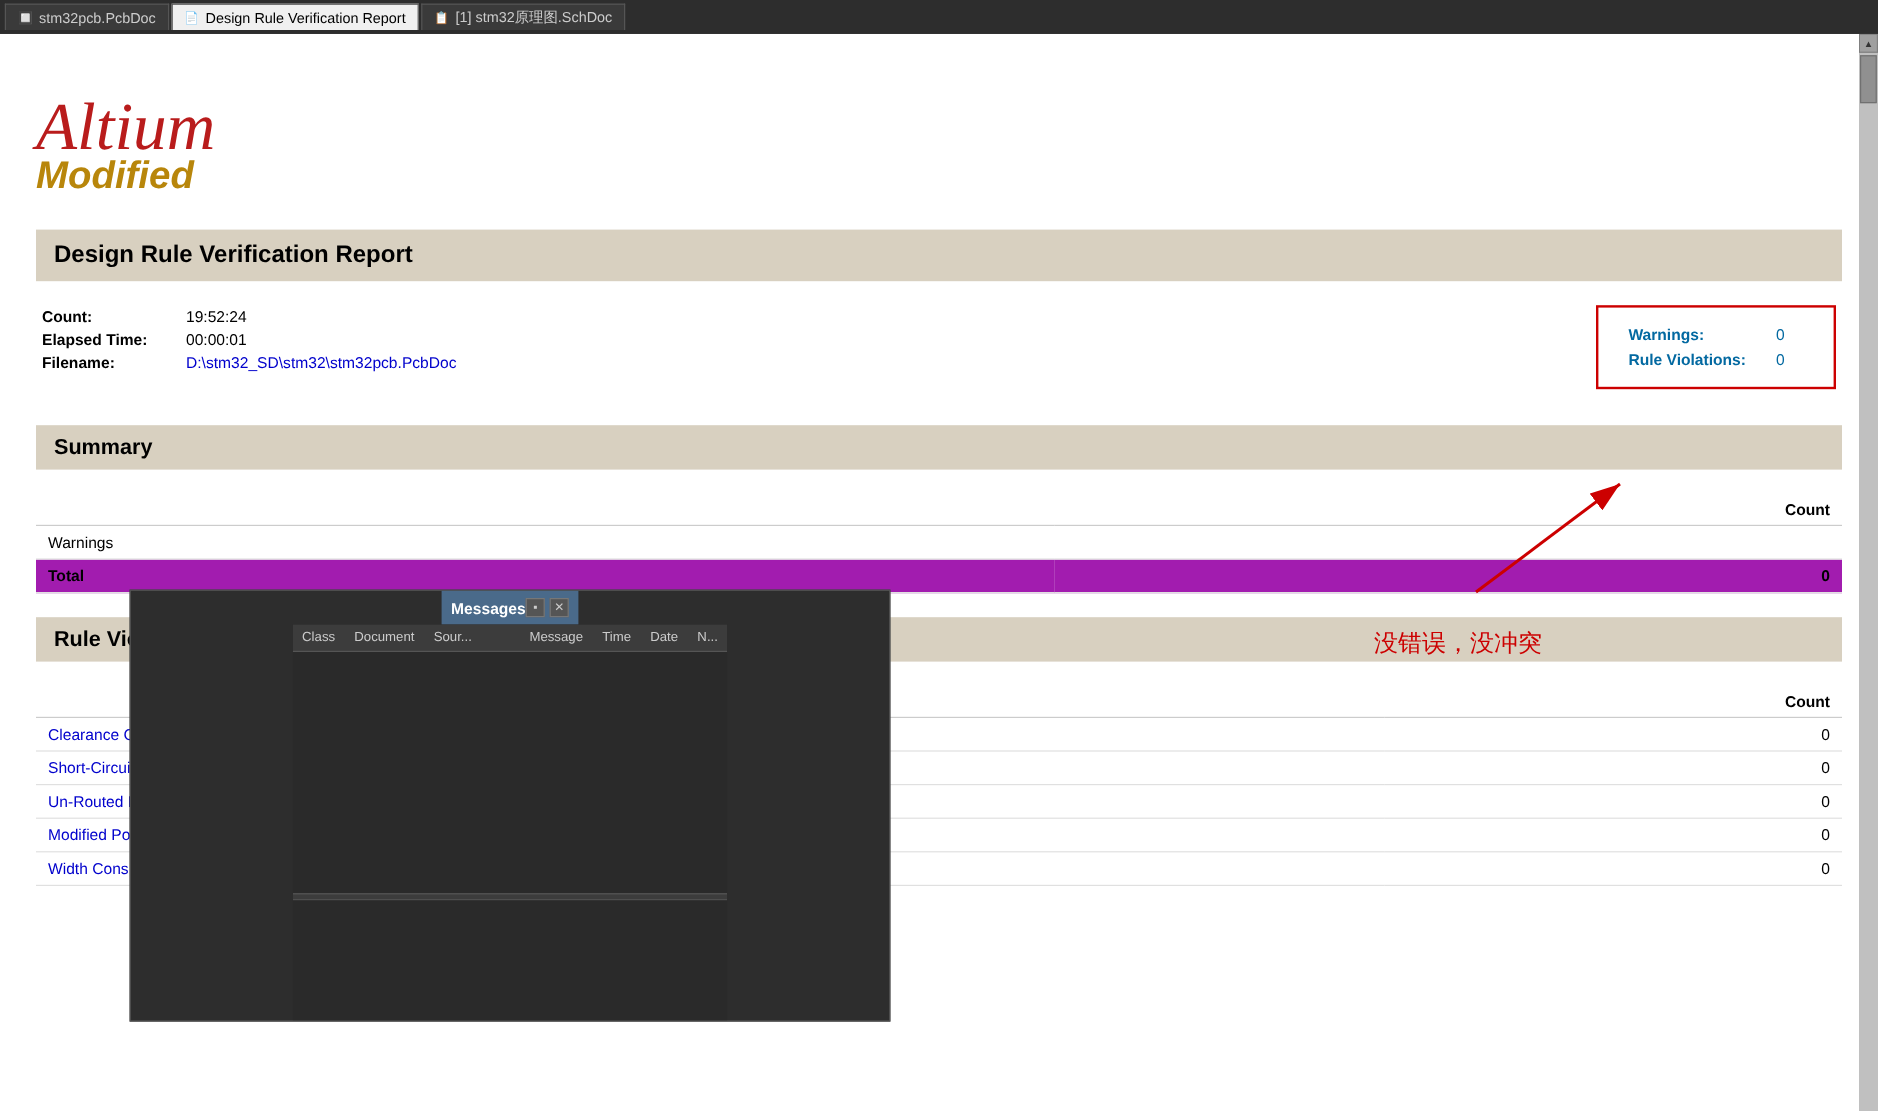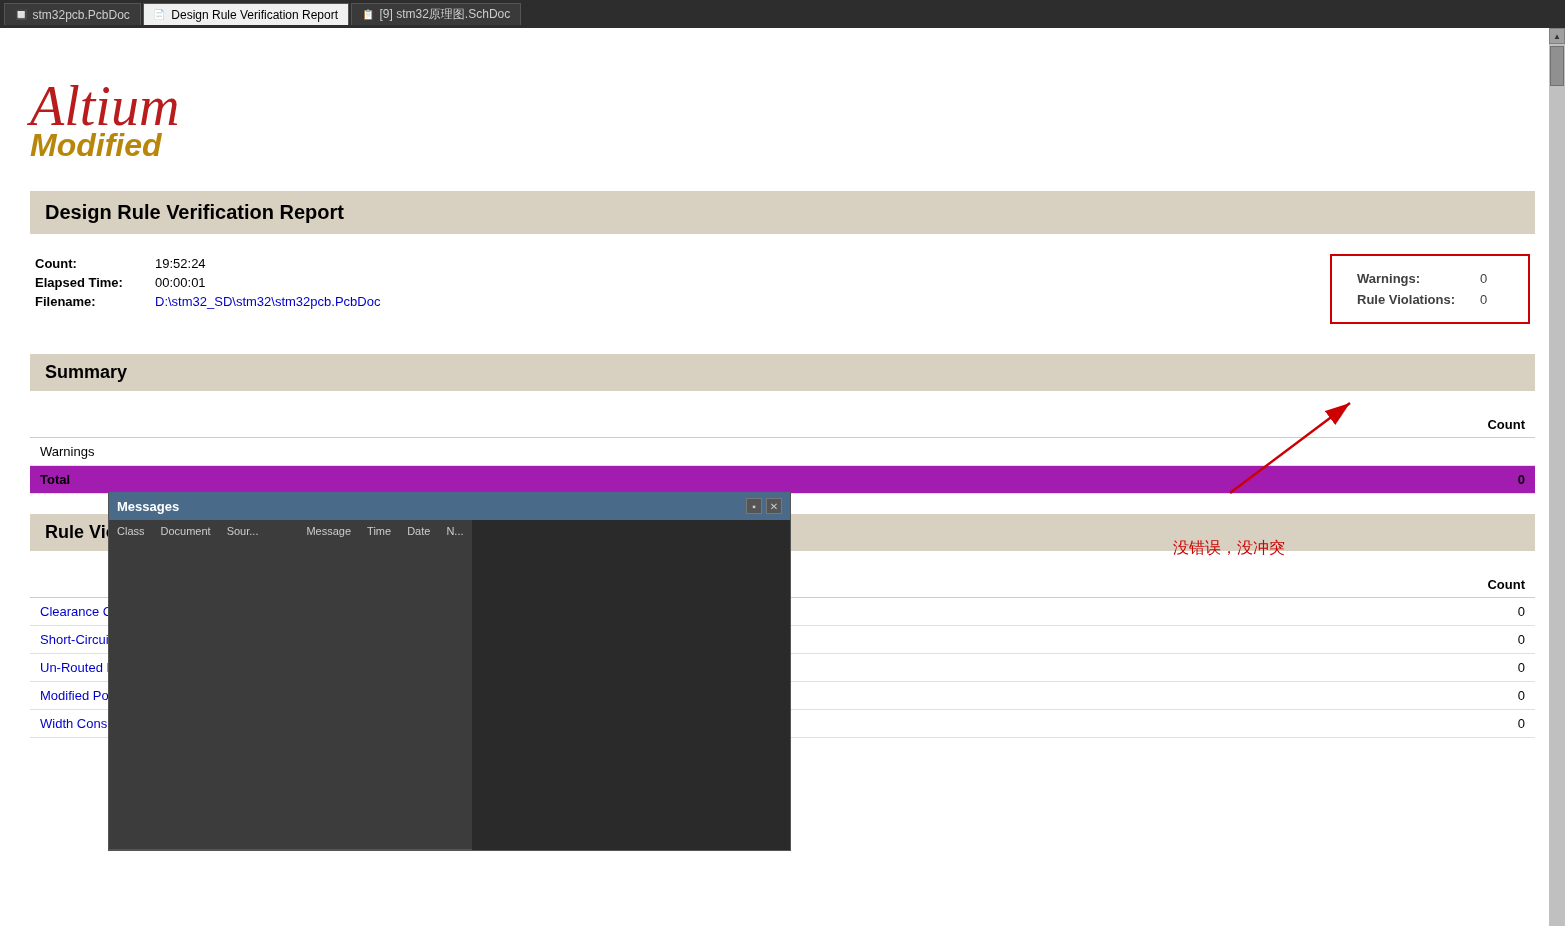--- a/index.html
+++ b/index.html
@@ -328,7 +328,7 @@
   </div>
   <div class="tab">
     <span class="tab-icon">📋</span>
-    <span>[9] stm32原理图.SchDoc</span>
+    <span>[1] stm32原理图.SchDoc</span>
   </div>
 </div>
 

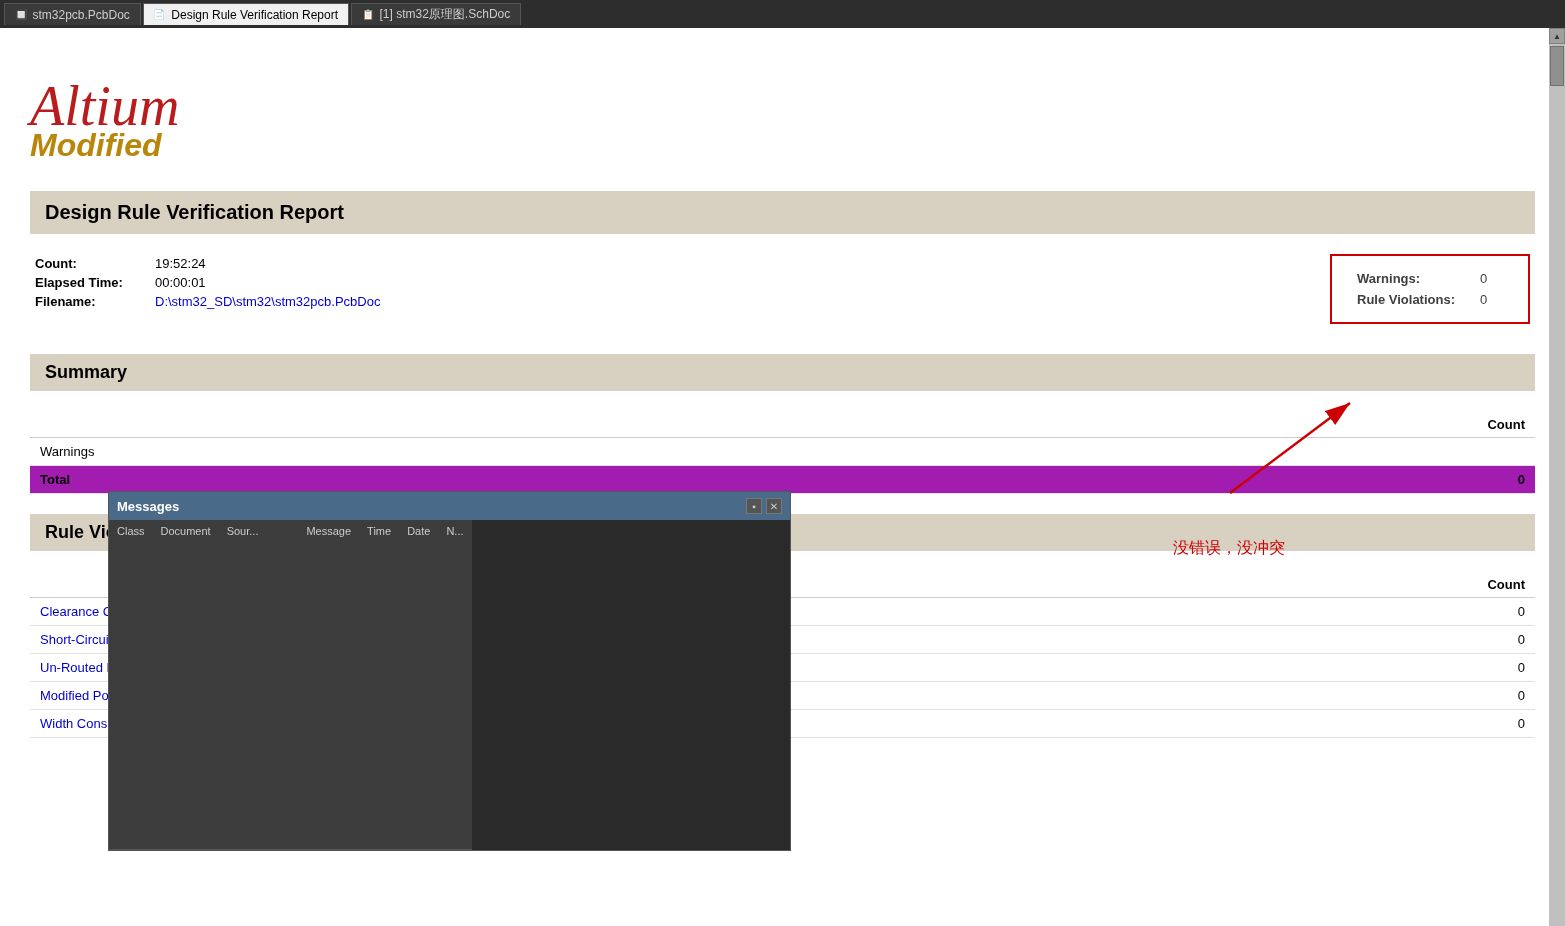--- a/index.html
+++ b/index.html
@@ -137,7 +137,7 @@
     .summary-box td {
       font-size: 13px;
       padding: 3px 5px;
-      color: #404040;
+      color: #0369a1;
     }
     .summary-box td:first-child {
       font-weight: bold;

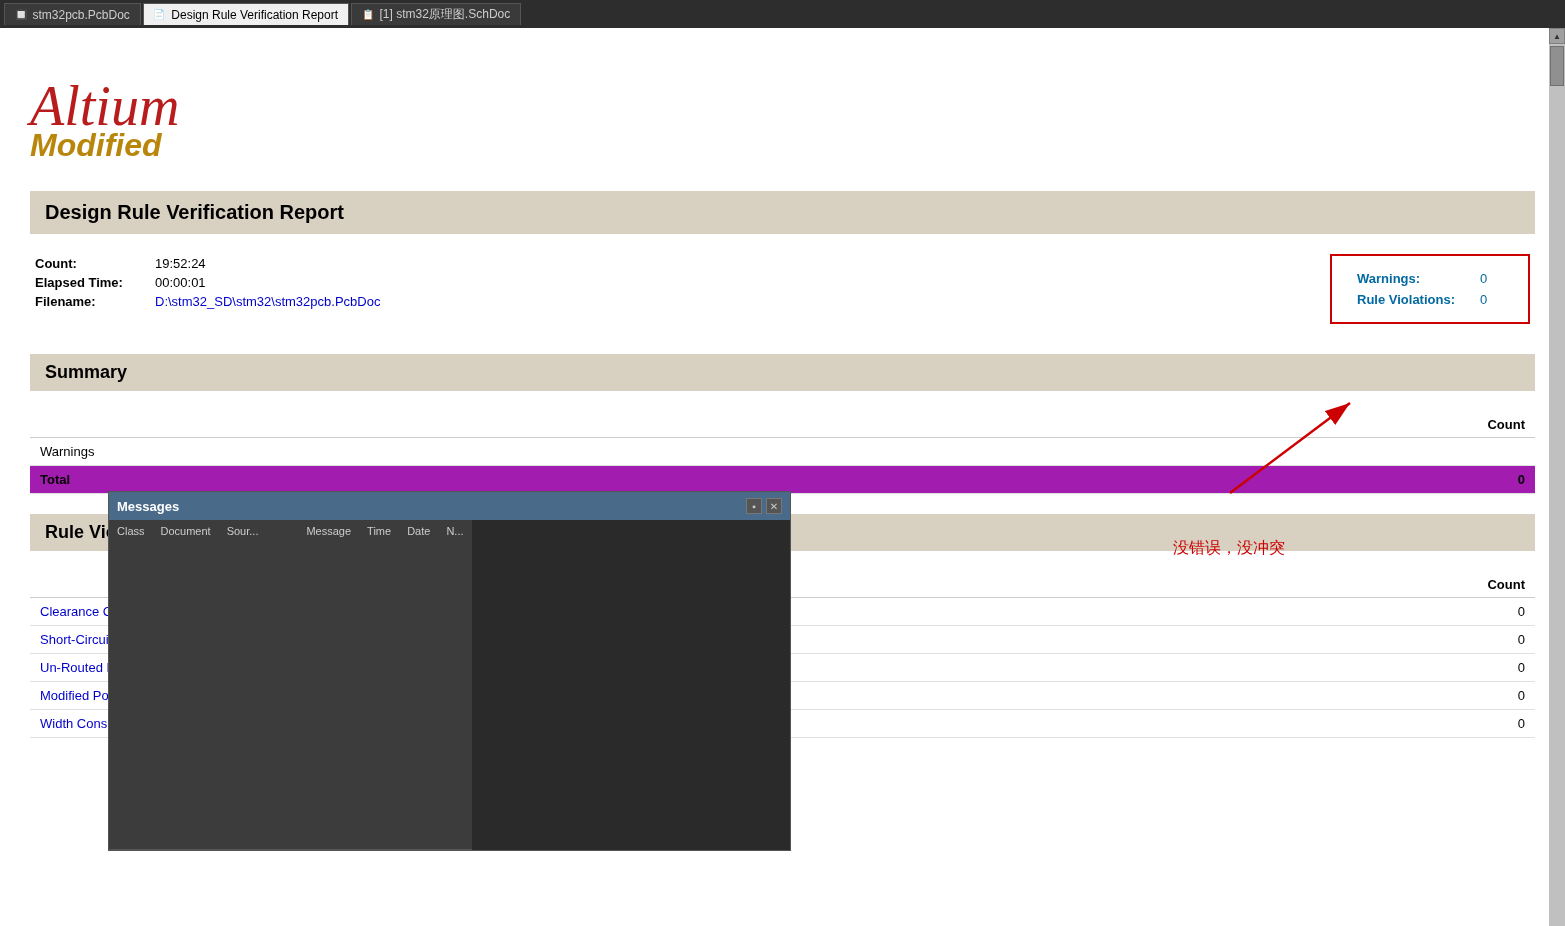--- a/index.html
+++ b/index.html
@@ -210,13 +210,14 @@
       position: absolute;
       top: 463px;
       left: 108px;
-      width: 683px;
+      width: 634px;
       height: 360px;
       background: #2d2d2d;
       border: 1px solid #555;
       z-index: 100;
       display: flex;
       flex-direction: column;
+      align-items: center;
     }
     .dialog-titlebar {
       background: #4a6a8a;

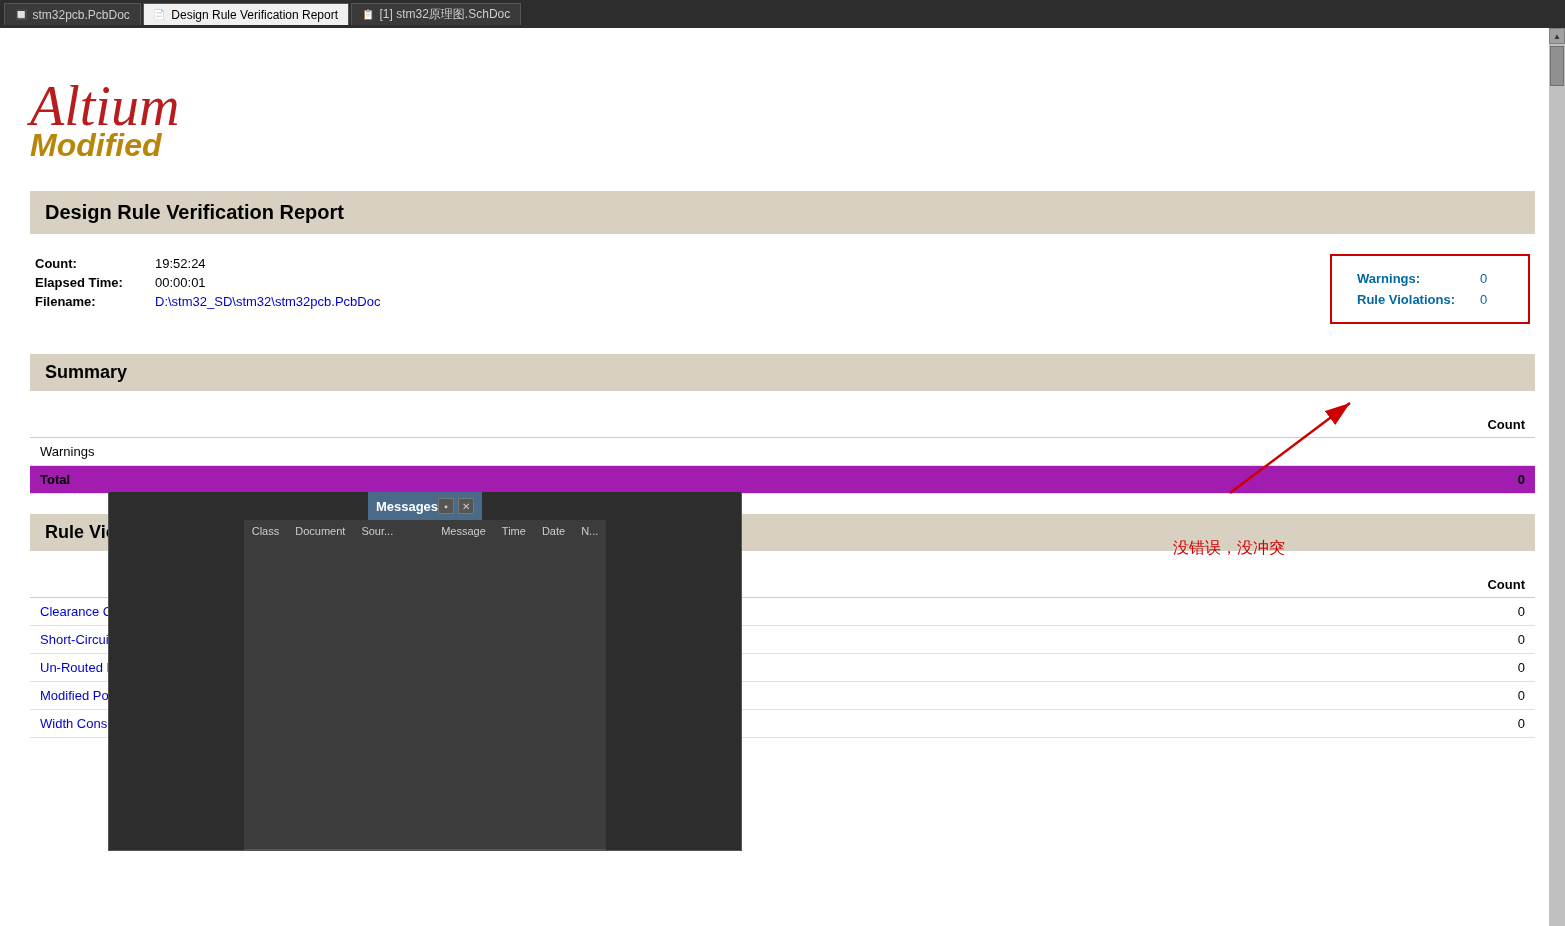--- a/index.html
+++ b/index.html
@@ -253,7 +253,7 @@
       flex: 1;
       overflow: hidden;
       display: flex;
-      flex-direction: row;
+      flex-direction: column;
     }
     .dialog-columns {
       display: flex;

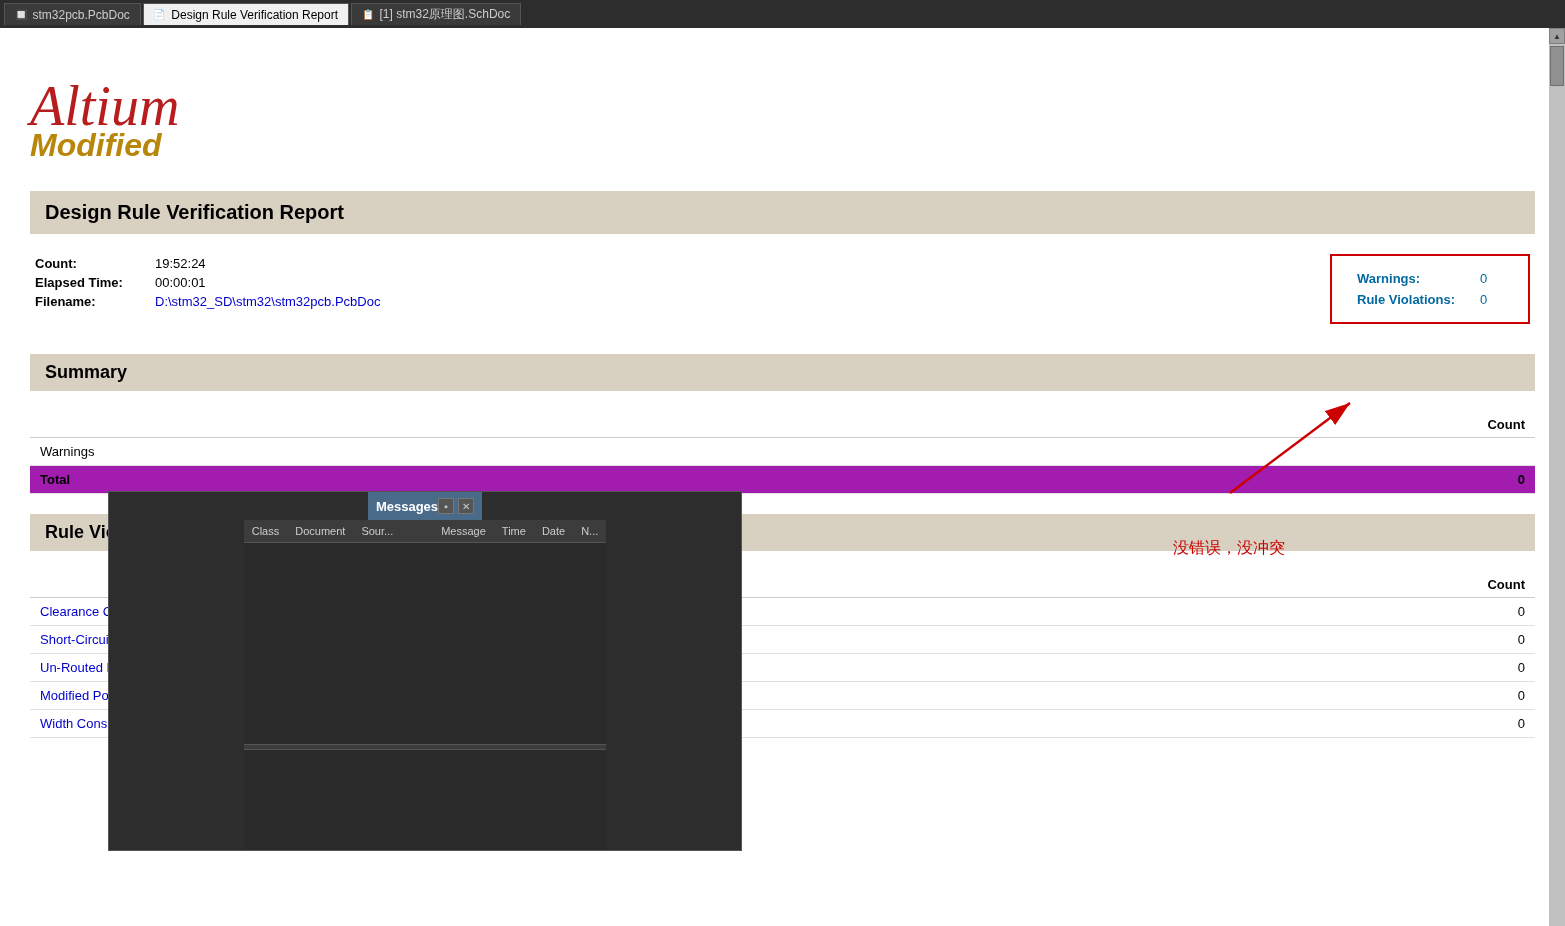--- a/index.html
+++ b/index.html
@@ -198,9 +198,9 @@
     
     .chinese-note {
       color: #cc0000;
-      font-size: 16px;
+      font-size: 20px;
       position: absolute;
-      top: 510px;
+      top: 494px;
       right: 280px;
       margin-left: 28px;
     }

